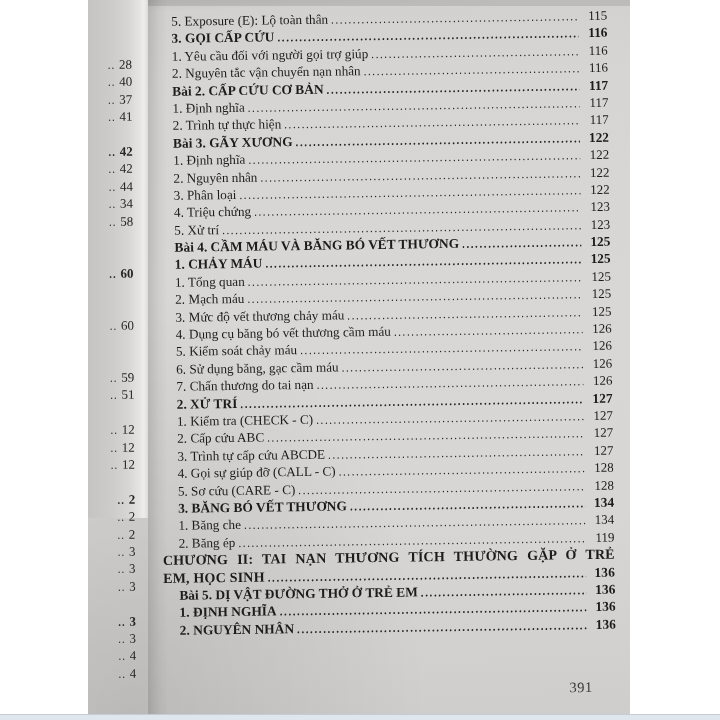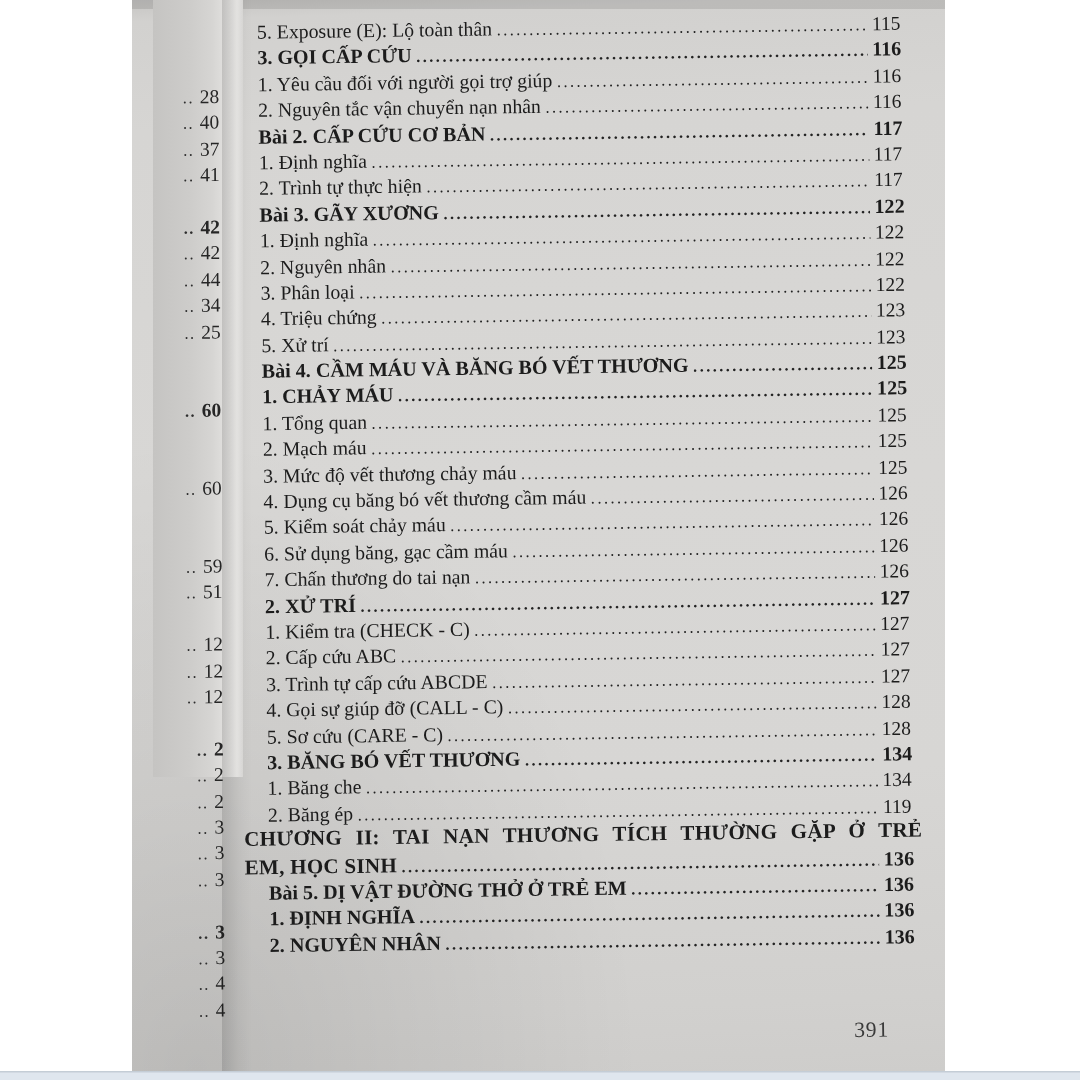--- a/index.html
+++ b/index.html
@@ -72,7 +72,7 @@
   .toc-row .dots::after{
     content:"..................................................................................................................................................................";
   }
-  .toc-row .pg{flex:0 0 auto;min-width:26px;text-align:left;font-size:13px;}
+  .toc-row .pg{flex:0 0 auto;min-width:26px;text-align:right;font-size:13px;}
   .toc-row.b .pg{font-size:13.4px;}
   .folio{
     margin-top:46px;padding-right:24px;

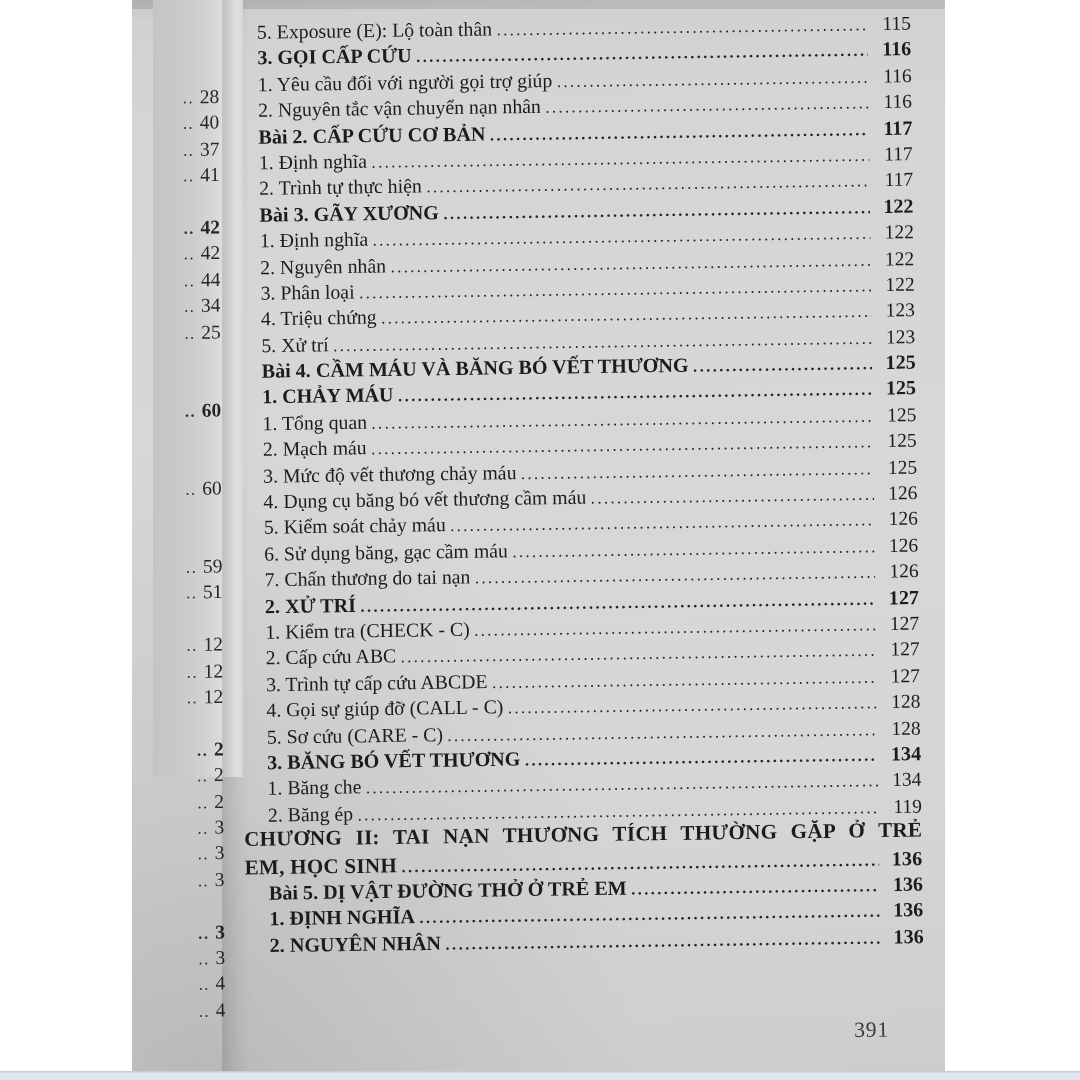--- a/index.html
+++ b/index.html
@@ -32,7 +32,7 @@
   }
   
   .underpage{
-    position:absolute;left:14px;top:0;width:60px;height:518px;
+    position:absolute;left:0;top:0;width:60px;height:518px;
     background:linear-gradient(90deg,#c5c4c2 0%,#cdccca 40%,#d6d5d3 66%,#e4e3e1 84%,#eeedeb 93%,#dcdbd9 100%);
   }
   .crease{

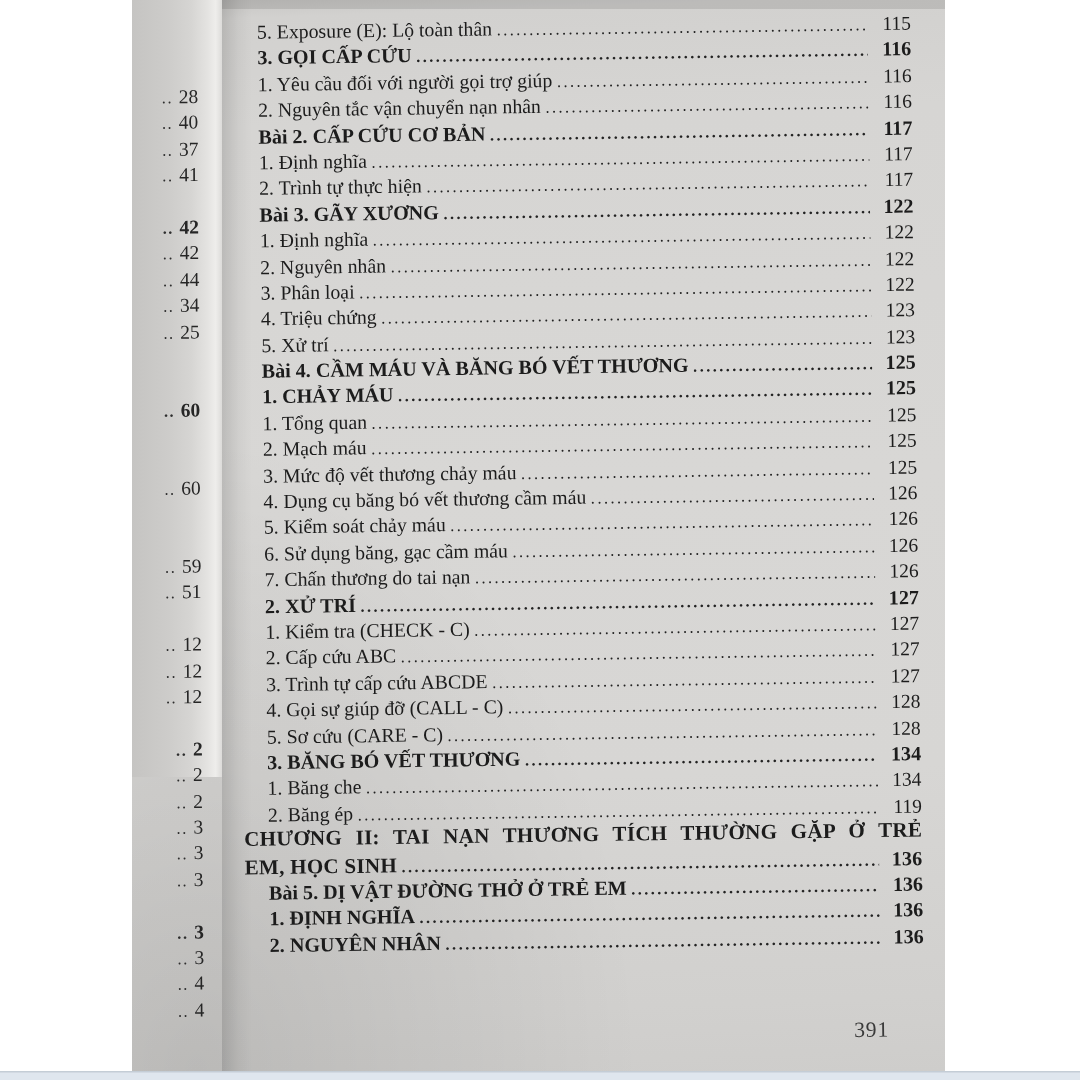--- a/index.html
+++ b/index.html
@@ -102,7 +102,7 @@
           <div class="edge-num filled">42</div>
           <div class="edge-num filled">44</div>
           <div class="edge-num filled">34</div>
-          <div class="edge-num filled">25</div>
+          <div class="edge-num filled">58</div>
           <div class="edge-num">&nbsp;</div>
           <div class="edge-num">&nbsp;</div>
           <div class="edge-num filled b">60</div>

